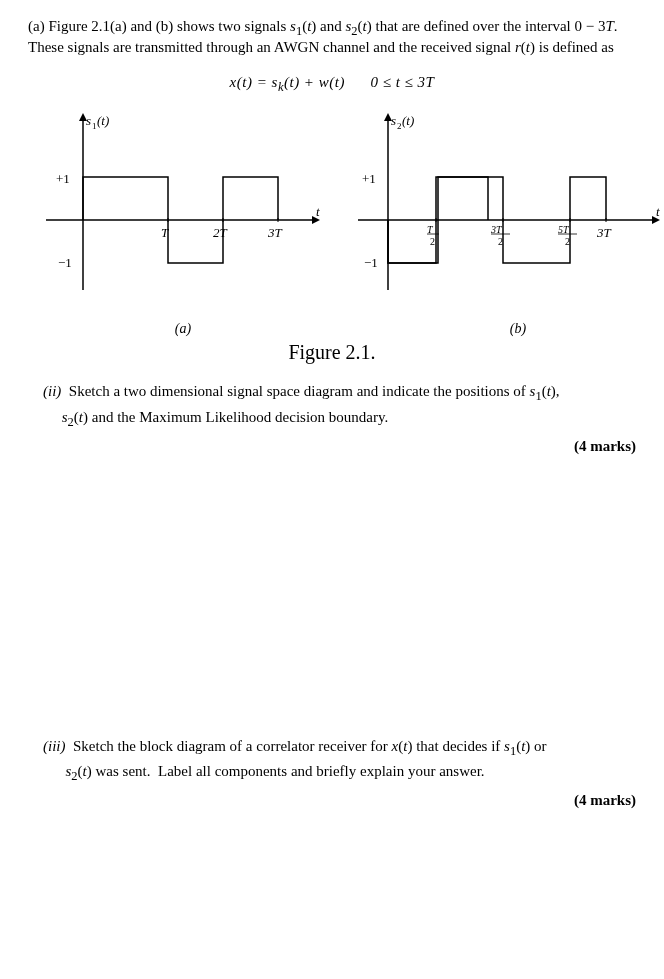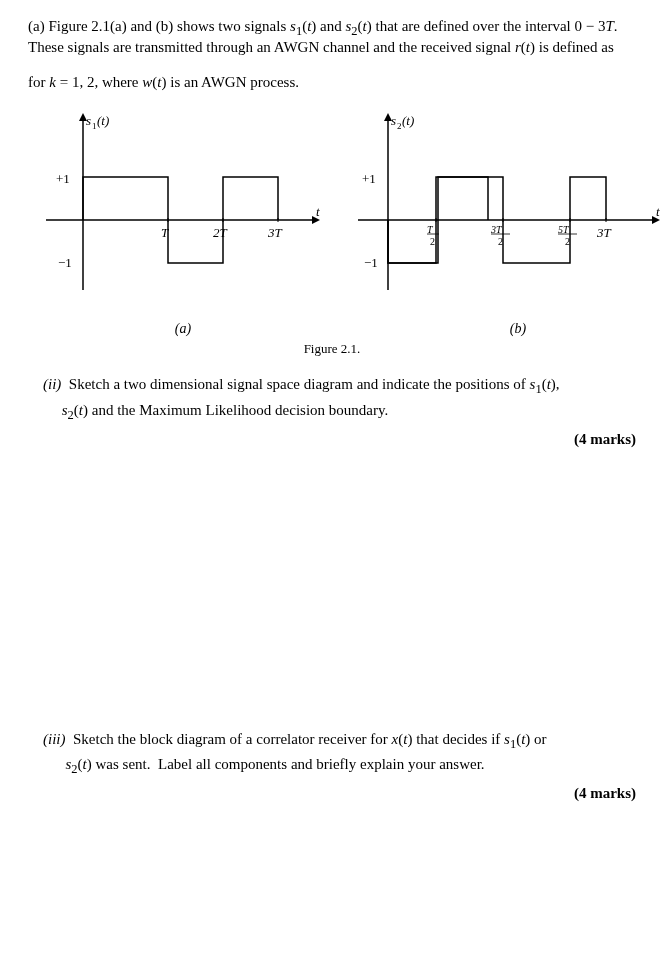--- a/index.html
+++ b/index.html
@@ -71,6 +71,9 @@
 signal <i>r</i>(<i>t</i>) is defined as</span>
   </div>
 
+  <div class="equation-line">
+    <i>x</i>(<i>t</i>) = <i>s</i><sub><i>k</i></sub>(<i>t</i>) + <i>w</i>(<i>t</i>)&nbsp;&nbsp;&nbsp;&nbsp;&nbsp;&nbsp;0 ≤ <i>t</i> ≤ 3<i>T</i>
+  </div>
 
   <div class="for-k-line">
     for <i>k</i> = 1, 2, where <i>w</i>(<i>t</i>) is an AWGN process.

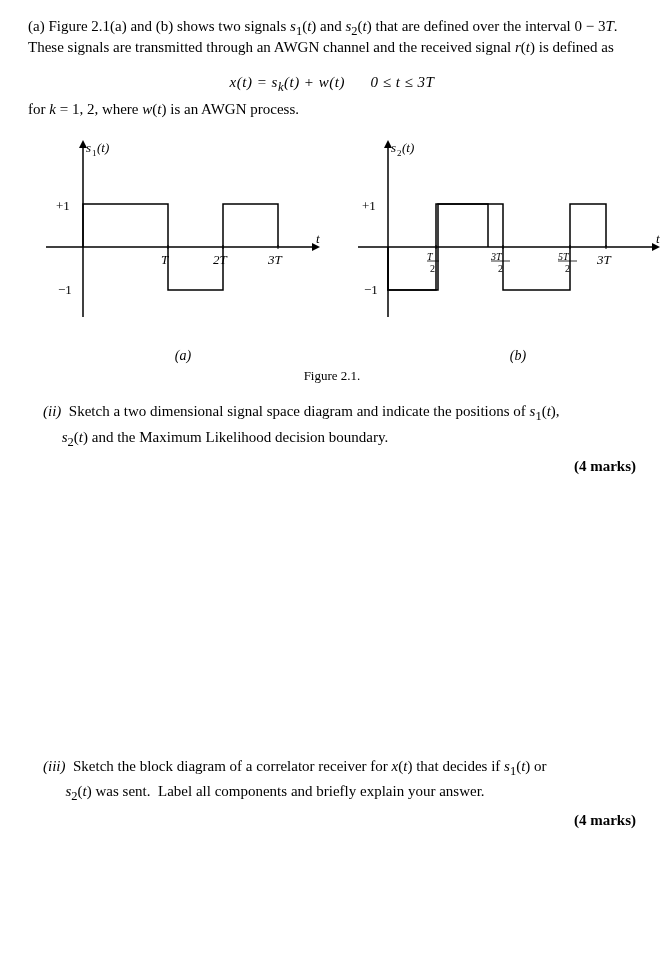--- a/index.html
+++ b/index.html
@@ -75,9 +75,6 @@
     <i>x</i>(<i>t</i>) = <i>s</i><sub><i>k</i></sub>(<i>t</i>) + <i>w</i>(<i>t</i>)&nbsp;&nbsp;&nbsp;&nbsp;&nbsp;&nbsp;0 ≤ <i>t</i> ≤ 3<i>T</i>
   </div>
 
-  <div class="for-k-line">
-    for <i>k</i> = 1, 2, where <i>w</i>(<i>t</i>) is an AWGN process.
-  </div>
 
   <div class="figures-row">
 

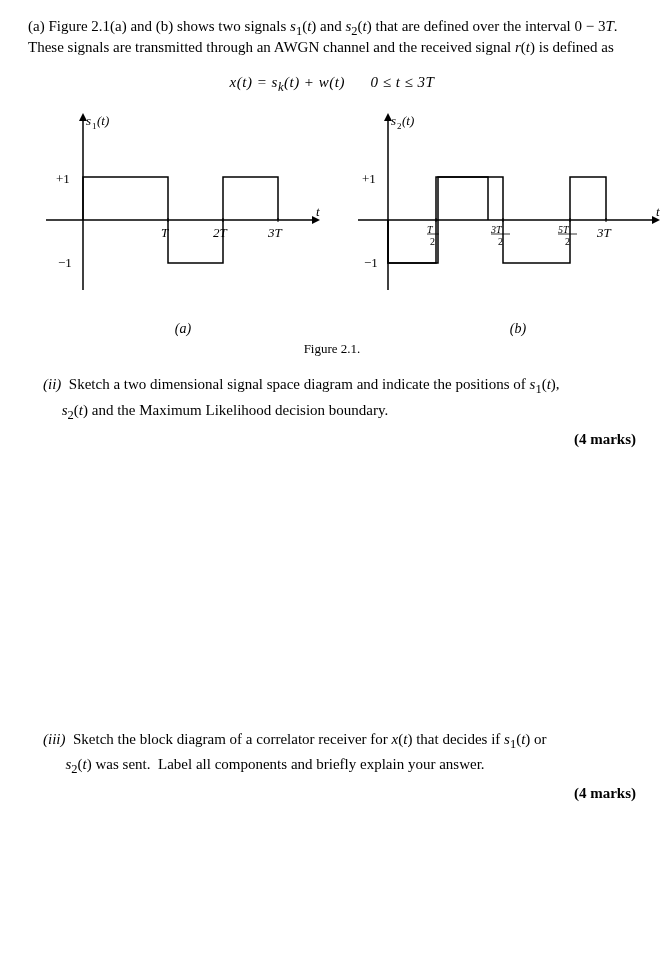--- a/index.html
+++ b/index.html
@@ -42,7 +42,7 @@
     .figure-title {
       text-align: center;
       margin-bottom: 16px;
-      font-size: 13px;
+      font-size: 20px;
     }
     svg text {
       font-family: "Times New Roman", Times, serif;

